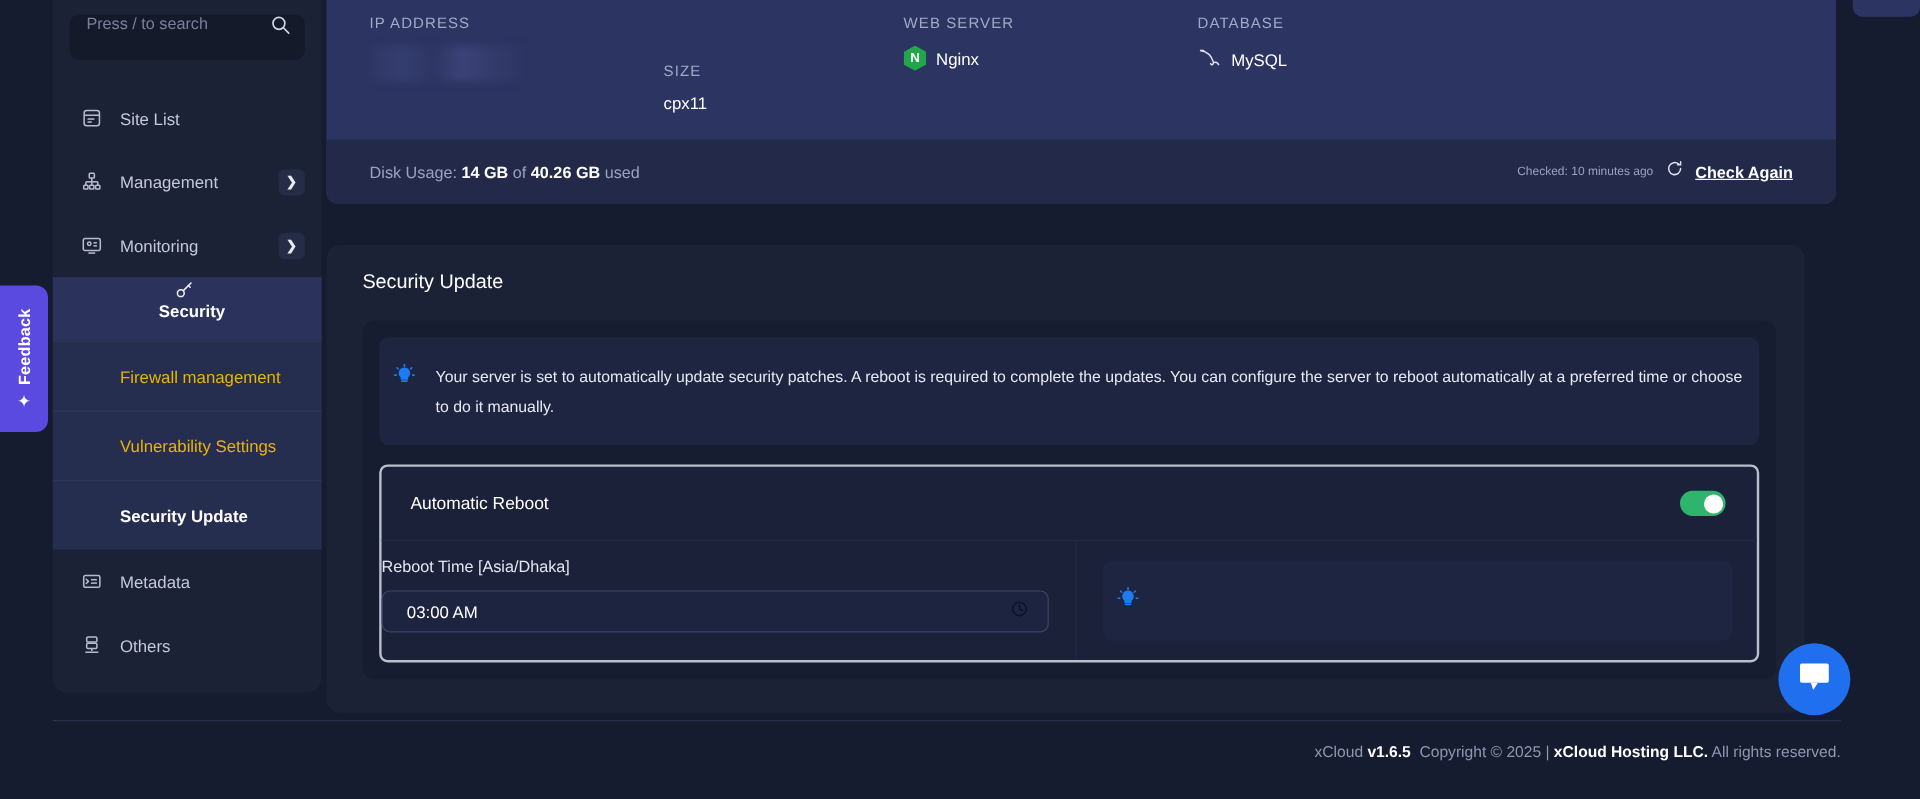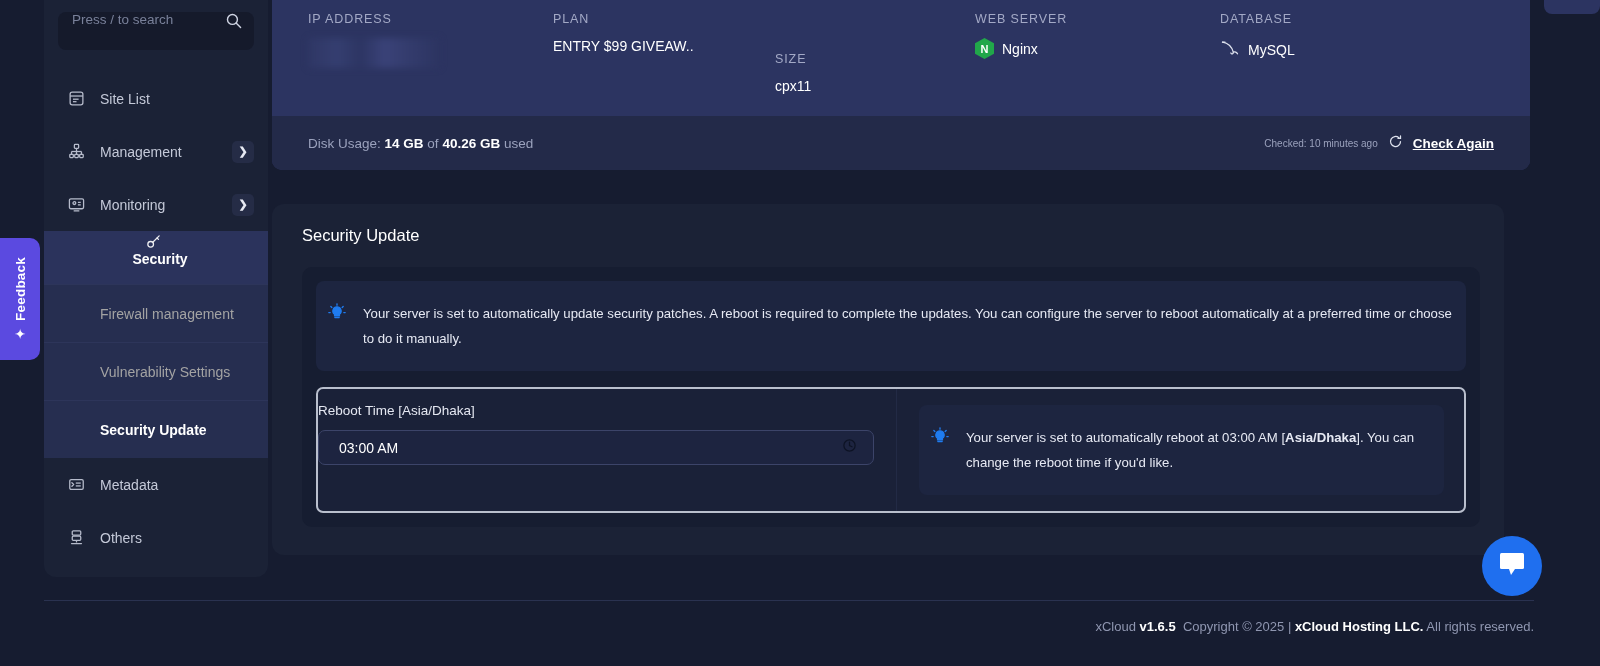--- a/index.html
+++ b/index.html
@@ -378,10 +378,6 @@
         </div>
       </div>
 
-      <div class="stat stat-plan">
-        <div class="k">PLAN</div>
-        <div class="v">ENTRY $99 GIVEAW..</div>
-      </div>
 
       <div class="stat stat-size">
         <div class="k">SIZE</div>

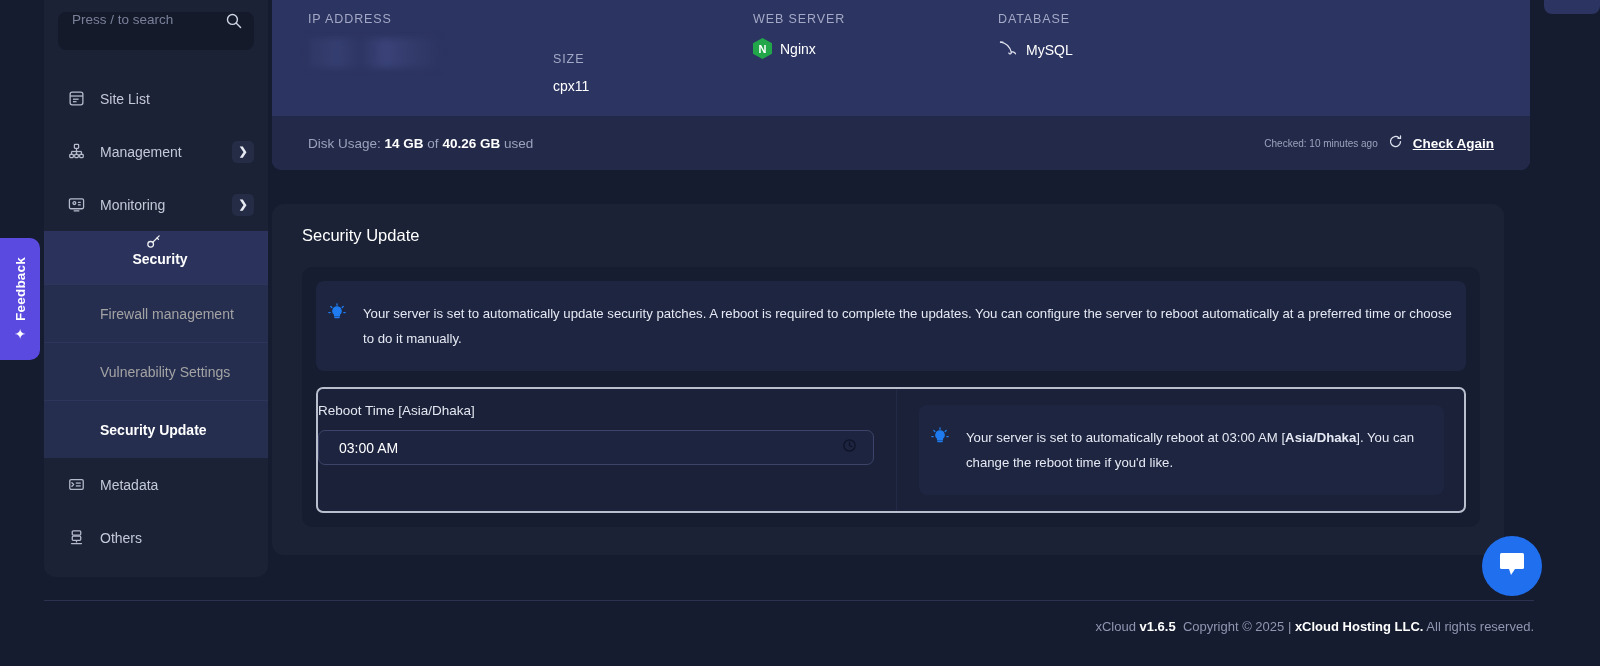--- a/index.html
+++ b/index.html
@@ -83,7 +83,7 @@
   .subnav { background: #262e50; }
   .sub-item {
     height: 58px; display: flex; align-items: center;
-    padding-left: 56px; font-size: 14px; color: #a3a3a3;
+    padding-left: 56px; font-size: 14px; color: #eab308;
     cursor: pointer;
     border-top: 1px solid #2d355a;
   }

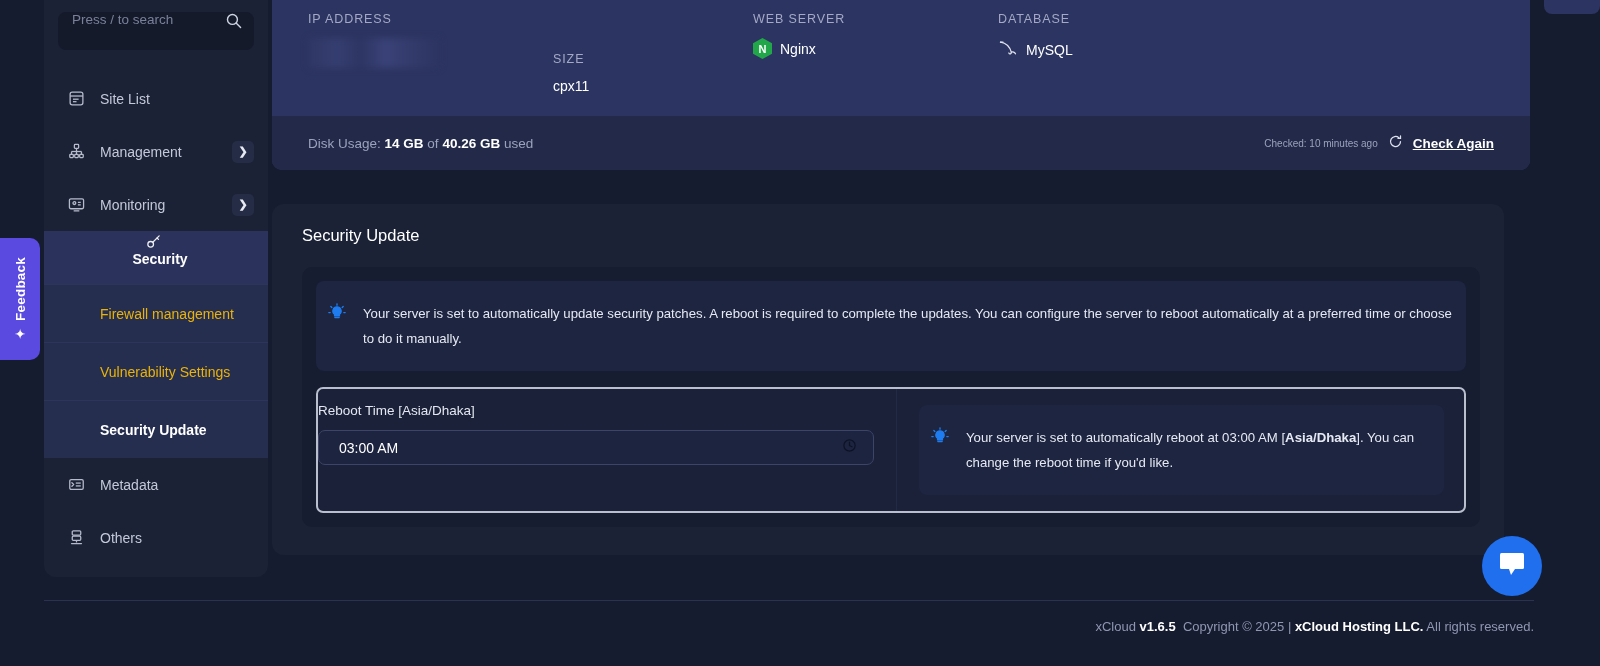--- a/index.html
+++ b/index.html
@@ -453,6 +453,12 @@
       </div>
 
       <div class="reboot-box">
+        <div class="reboot-head">
+          <span class="rlabel">Automatic Reboot</span>
+          <span class="toggle">
+            <span class="knob"></span>
+          </span>
+        </div>
 
         <div class="reboot-body">
           <div class="reboot-left">

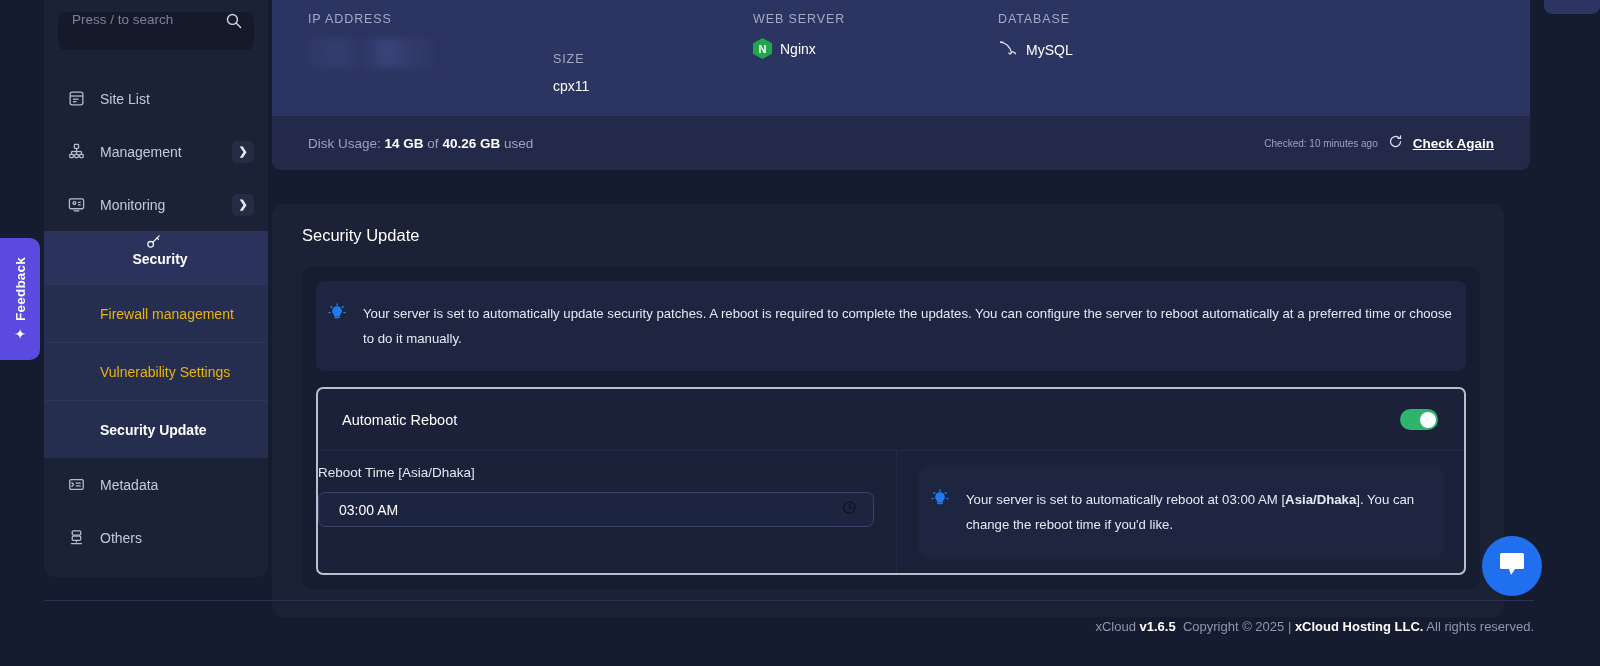--- a/index.html
+++ b/index.html
@@ -487,7 +487,6 @@
                   <line x1="20.2" y1="11.5" x2="21.8" y2="11.5" stroke-width="1.6"></line>
                 </svg>
               </span>
-              <div class="ntxt"><span>Your server is set to automatically reboot at 03:00 AM [</span><b>Asia/Dhaka</b><span>]. You can change the reboot time if you'd like.</span></div>
             </div>
           </div>
         </div>

